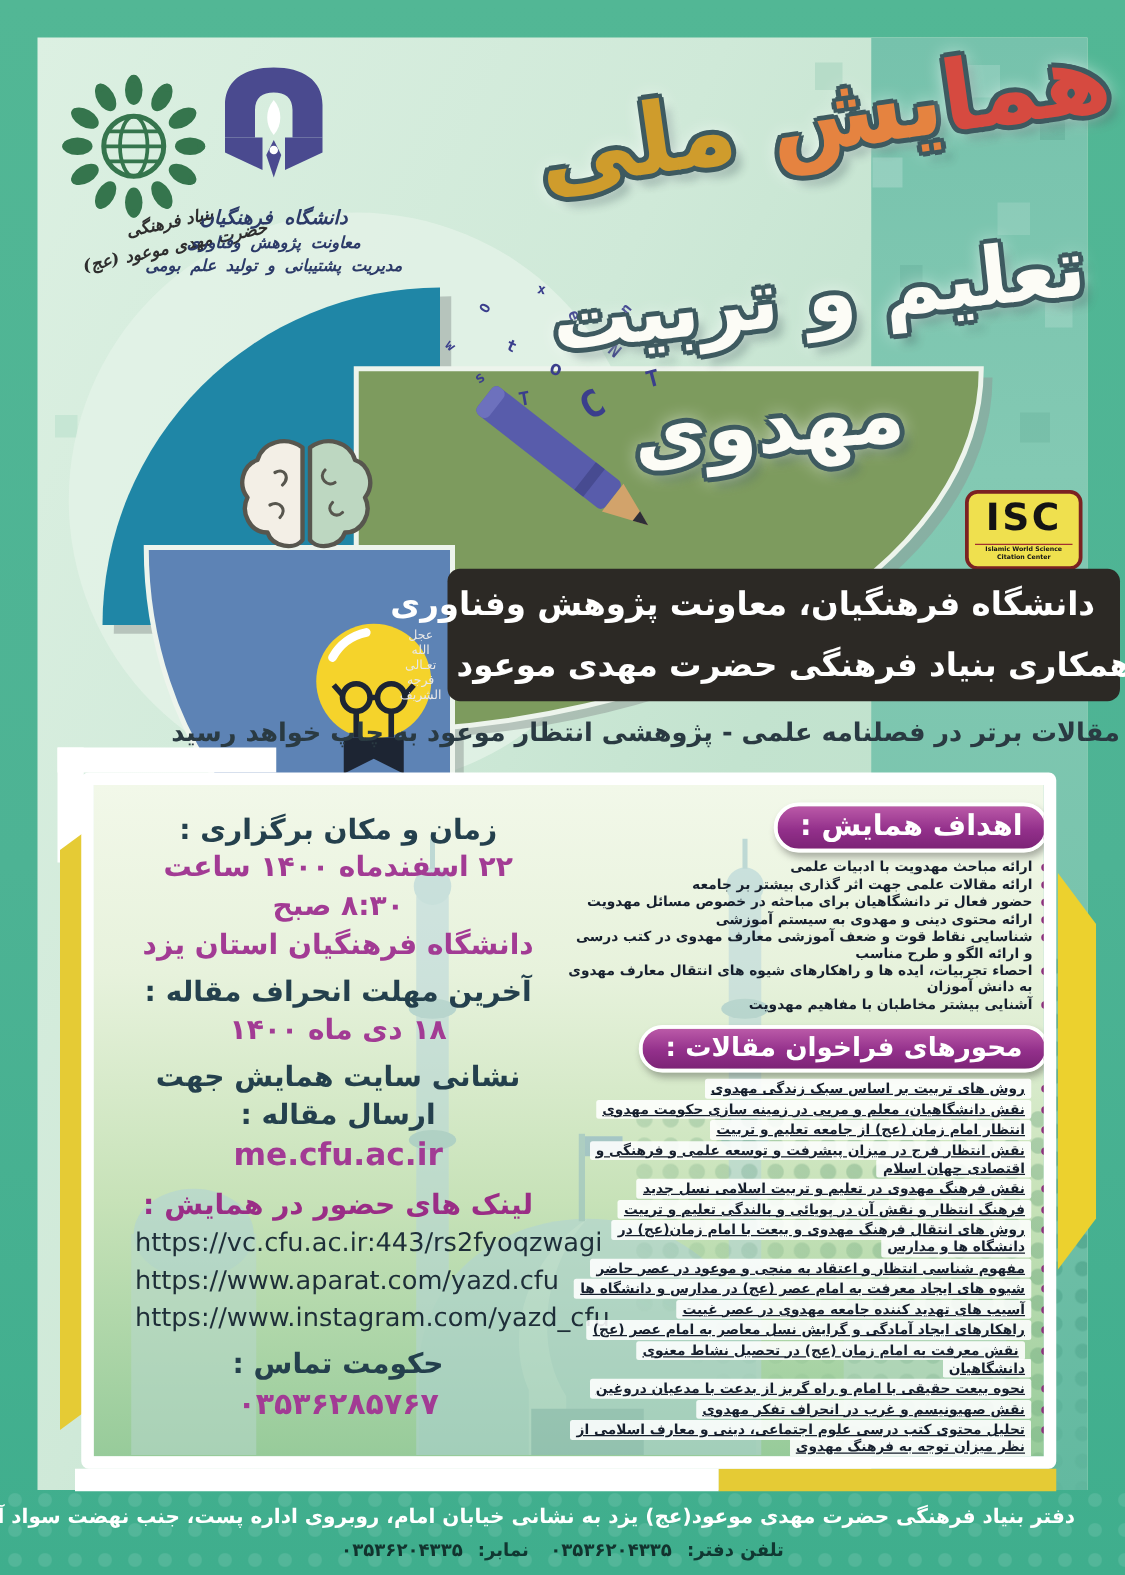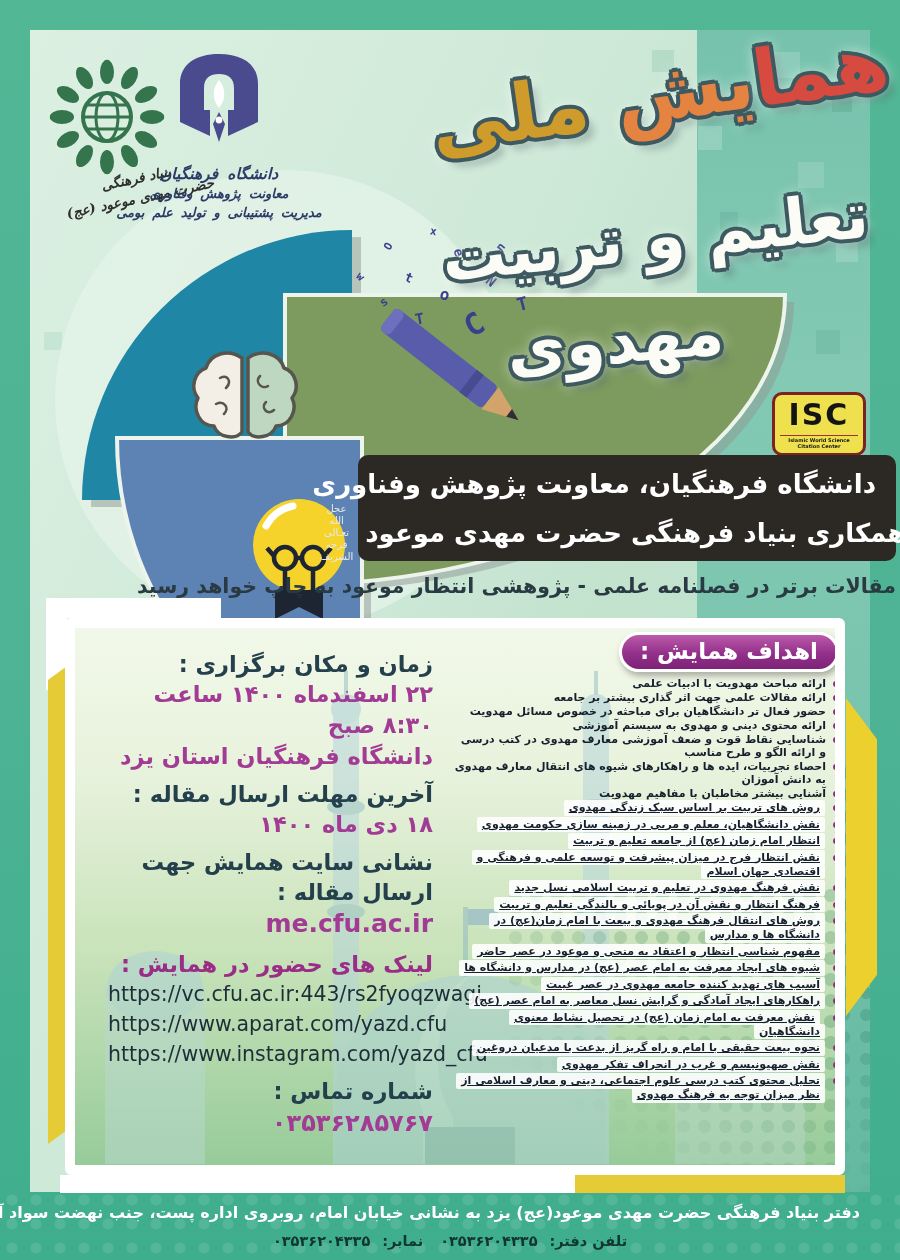--- a/index.html
+++ b/index.html
@@ -103,7 +103,7 @@
   .strip-white{position:absolute;left:60px;top:1175px;width:515px;height:18px;background:#fff;}
   .strip-yellow{position:absolute;left:575px;top:1175px;width:270px;height:18px;background:#e5cb35;}
   
-  .info{position:absolute;left:33px;top:14px;width:325px;text-align:right;}
+  .info{position:absolute;left:33px;top:14px;width:325px;text-align:center;}
   .info .lbl{font-size:22.5px;font-weight:bold;color:#24404d;line-height:30px;margin-top:7px;}
   .info .val{font-size:22.5px;font-weight:bold;color:#a23b94;line-height:31px;}
   .info .val-ltr{direction:ltr;font-size:25px;font-weight:bold;color:#a23b94;line-height:34px;}

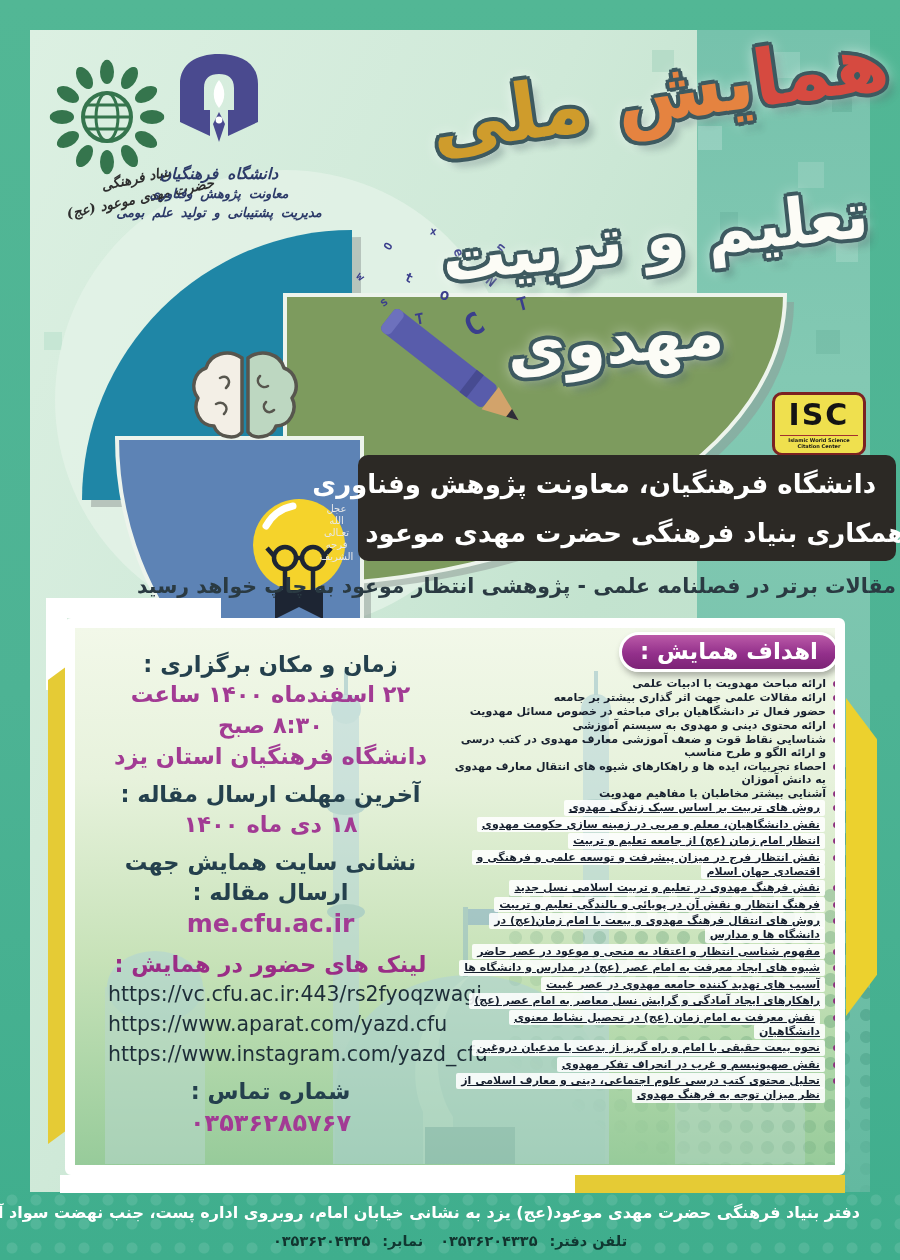--- a/index.html
+++ b/index.html
@@ -111,7 +111,7 @@
   .info .link{direction:ltr;font-size:20.5px;color:#1e2e38;line-height:30px;white-space:nowrap;}
   .info .phone{font-size:24px;font-weight:bold;color:#a23b94;letter-spacing:3px;line-height:34px;direction:ltr;}
   
-  .rightcol{position:absolute;left:378px;top:4px;width:386px;}
+  .rightcol{position:absolute;left:378px;top:14px;width:386px;}
   .pill{display:inline-block;background:linear-gradient(180deg,#bb5aa8 0%,#93308b 55%,#7c2376 100%);
     border:3px solid #fff;border-radius:26px;color:#fff;font-weight:bold;text-align:center;
     box-shadow:2px 4px 6px rgba(40,40,40,.35);padding:3px 18px 5px;}

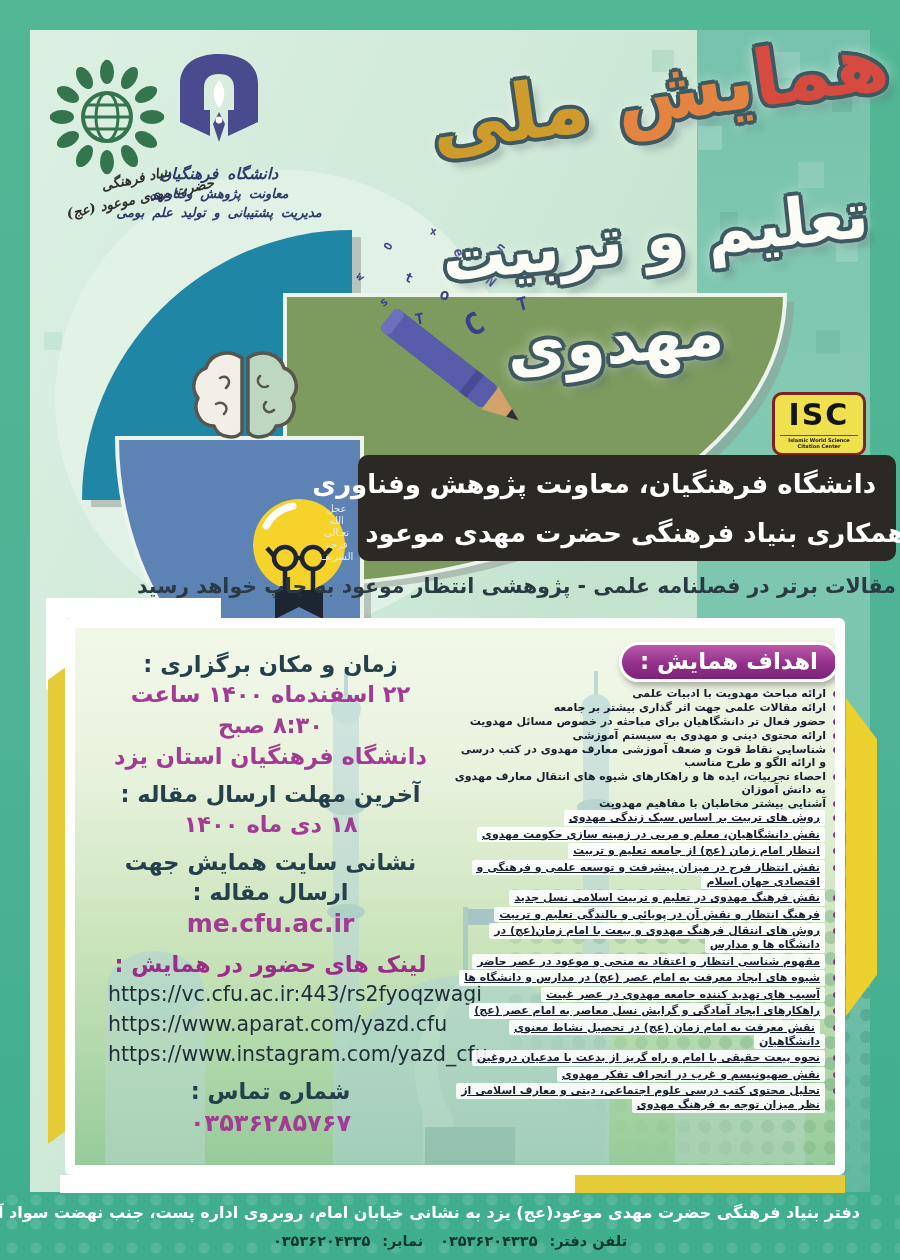--- a/index.html
+++ b/index.html
@@ -305,7 +305,7 @@
       <div class="lbl">زمان و مکان برگزاری :</div>
       <div class="val">۲۲ اسفندماه ۱۴۰۰ ساعت ۸:۳۰ صبح</div>
       <div class="val">دانشگاه فرهنگیان استان یزد</div>
-      <div class="lbl">آخرین مهلت ارسال مقاله :</div>
+      <div class="lbl">آخرین مهلت انحراف مقاله :</div>
       <div class="val">۱۸ دی ماه ۱۴۰۰</div>
       <div class="lbl">نشانی سایت همایش جهت ارسال مقاله :</div>
       <div class="val-ltr">me.cfu.ac.ir</div>

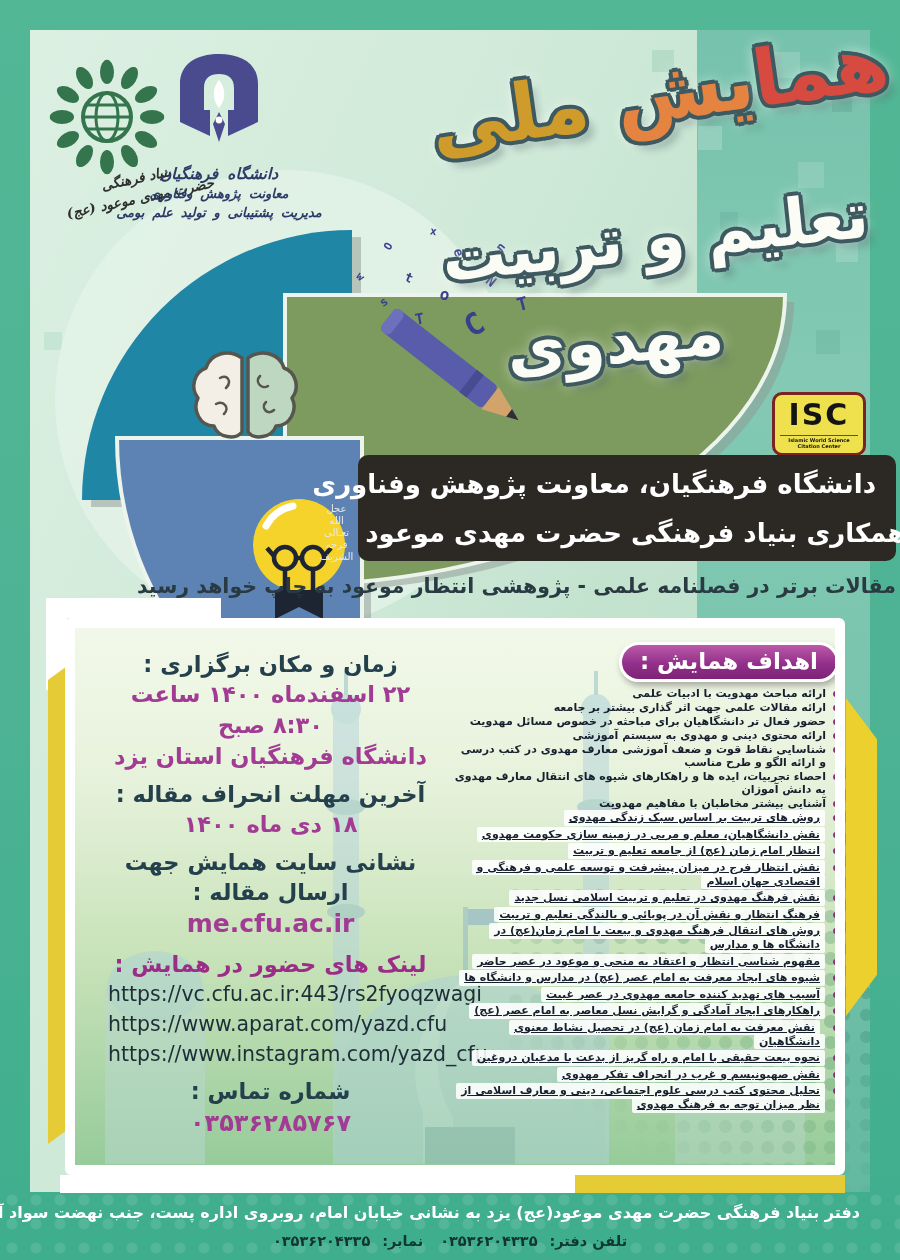--- a/index.html
+++ b/index.html
@@ -332,6 +332,7 @@
           <li>احصاء تجربیات، ایده ها و راهکارهای شیوه های انتقال معارف مهدوی به دانش آموزان</li>
           <li>آشنایی بیشتر مخاطبان با مفاهیم مهدویت</li>
         </ul>
+      <div class="pill pill-topics">محورهای فراخوان مقالات :</div>
       <ul class="blist topics">
 
       <li><span class="hl">روش های تربیت بر اساس سبک زندگی مهدوی</span></li>

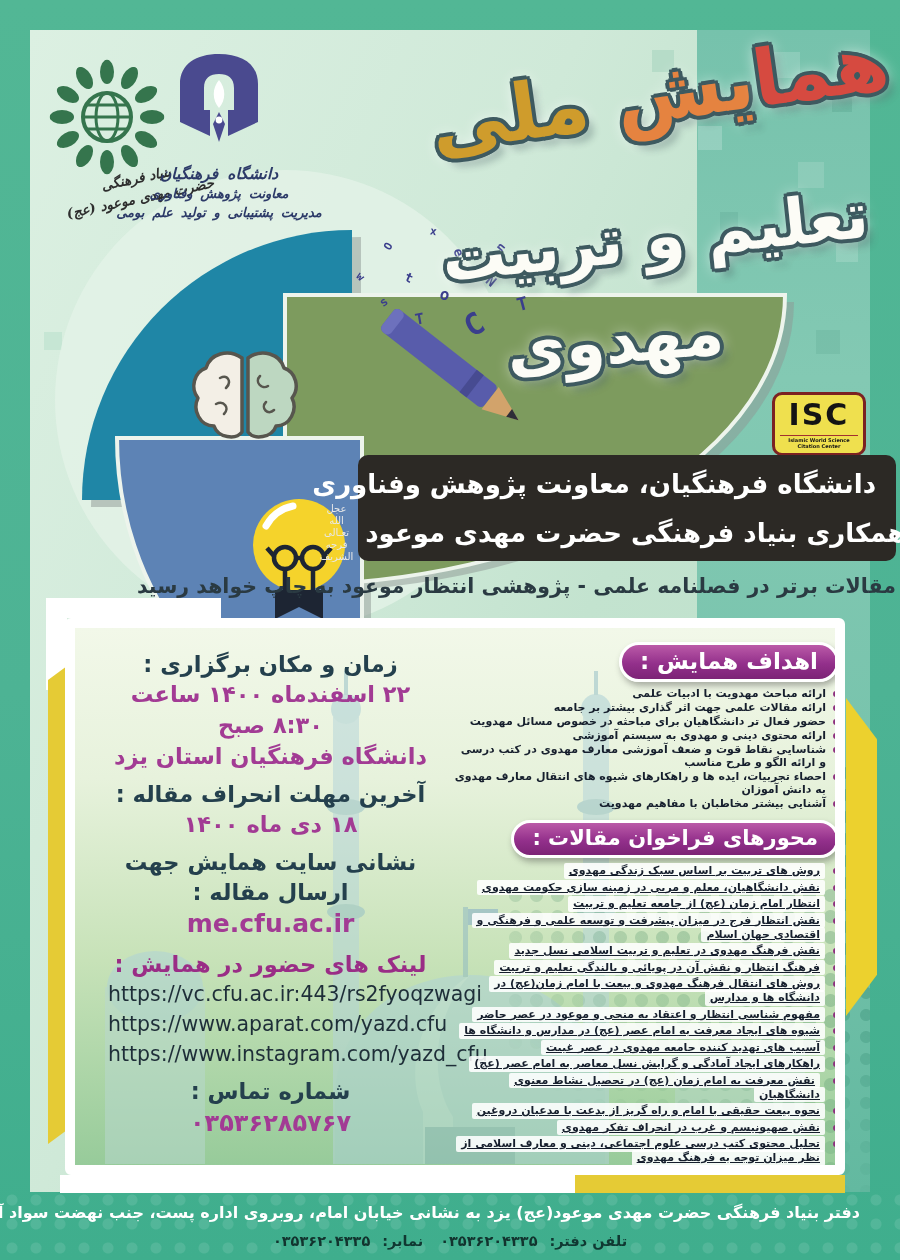--- a/index.html
+++ b/index.html
@@ -316,7 +316,7 @@
           <div class="link">https://www.aparat.com/yazd.cfu</div>
           <div class="link">https://www.instagram.com/yazd_cfu</div>
         </div>
-      <div class="lbl">شماره تماس :</div>
+      <div class="lbl">حکومت تماس :</div>
       <div class="phone">۰۳۵۳۶۲۸۵۷۶۷</div>
     </div>
 

